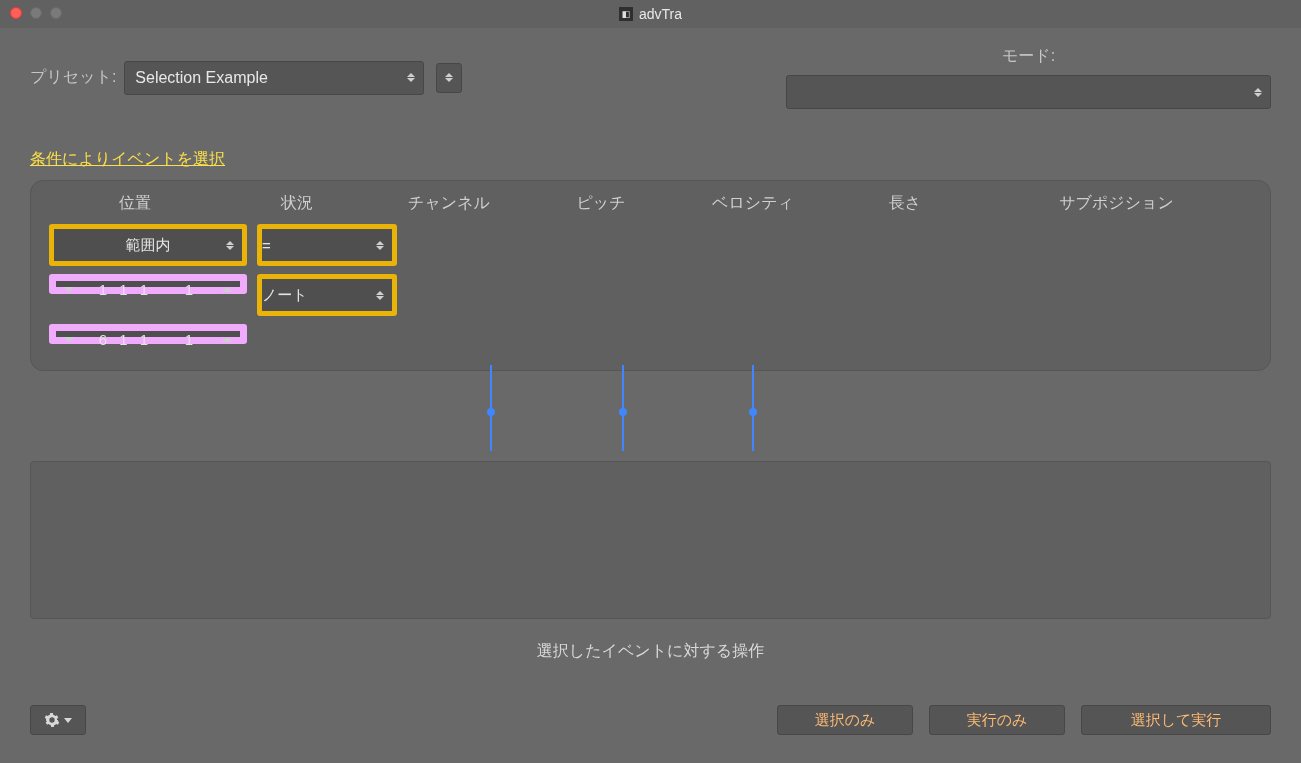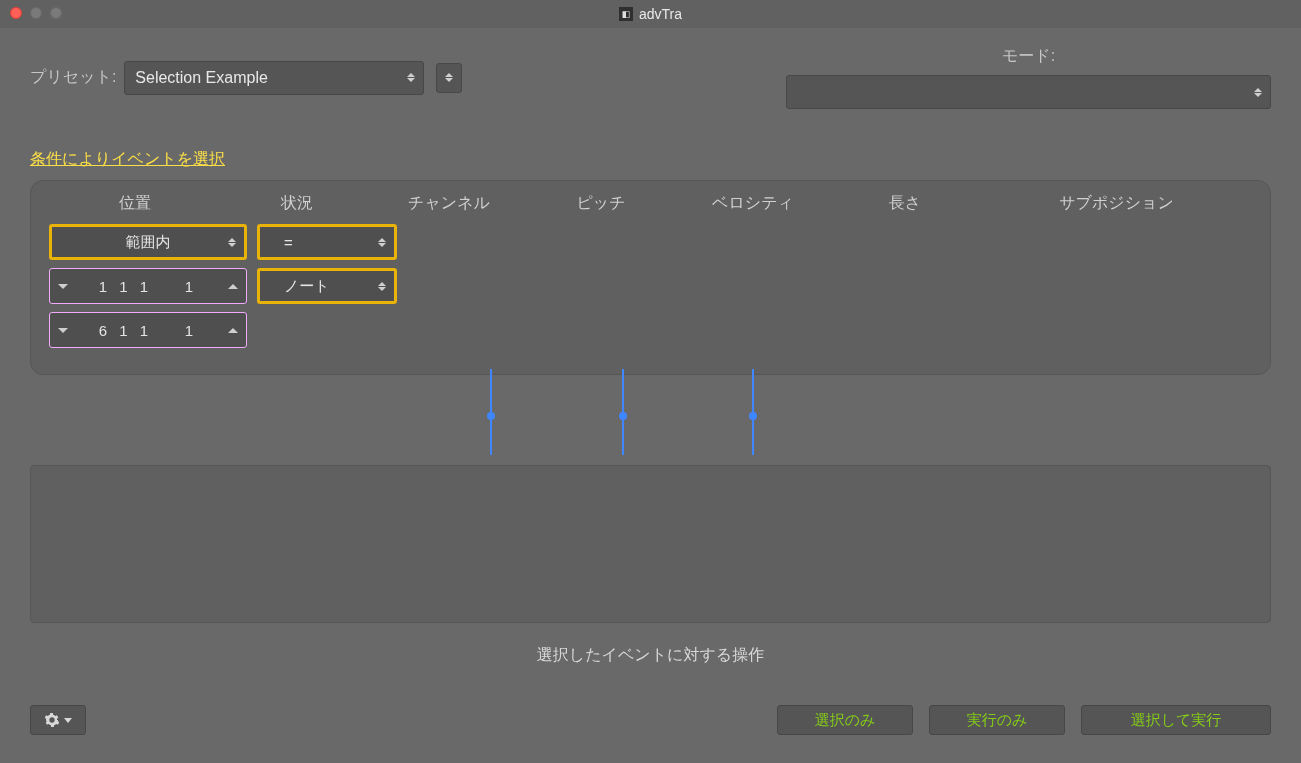--- a/index.html
+++ b/index.html
@@ -93,8 +93,8 @@
   }
   .controls-row { display: flex; gap: 10px; margin-bottom: 8px; }
   .small-dd {
-    background: #4f4f4f; border: 3px solid #eab308; border-radius: 3px;
-    height: 36px; display:flex; align-items:center; padding: 0 24px;
+    background: #4f4f4f; border: 5px solid #eab308; border-radius: 3px;
+    height: 42px; display:flex; align-items:center; padding: 0 0;
     color: #e4e4e4; font-size: 15px; position: relative;
   }
   .small-dd.center { justify-content: center; }

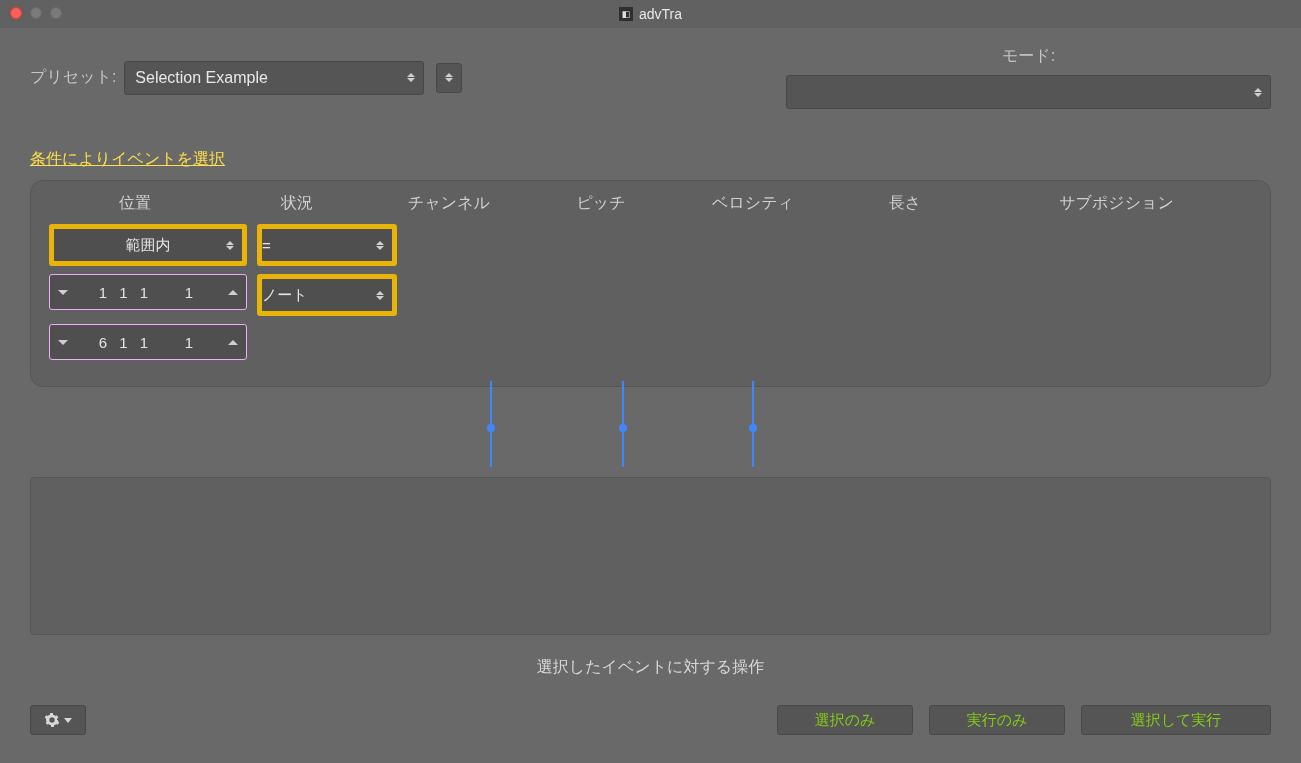--- a/index.html
+++ b/index.html
@@ -101,8 +101,8 @@
   .w198 { width: 198px; }
   .w140 { width: 140px; }
   .spinner {
-    background: #4f4f4f; border: 1px solid #f0abfc; border-radius: 3px;
-    height: 36px; width: 198px;
+    background: #4f4f4f; border: 7px solid #f0abfc; border-radius: 3px;
+    height: 20px; width: 198px;
     display: grid; grid-template-columns: 26px 1fr 26px;
     align-items: center;
     color: #e4e4e4; font-size: 15px;

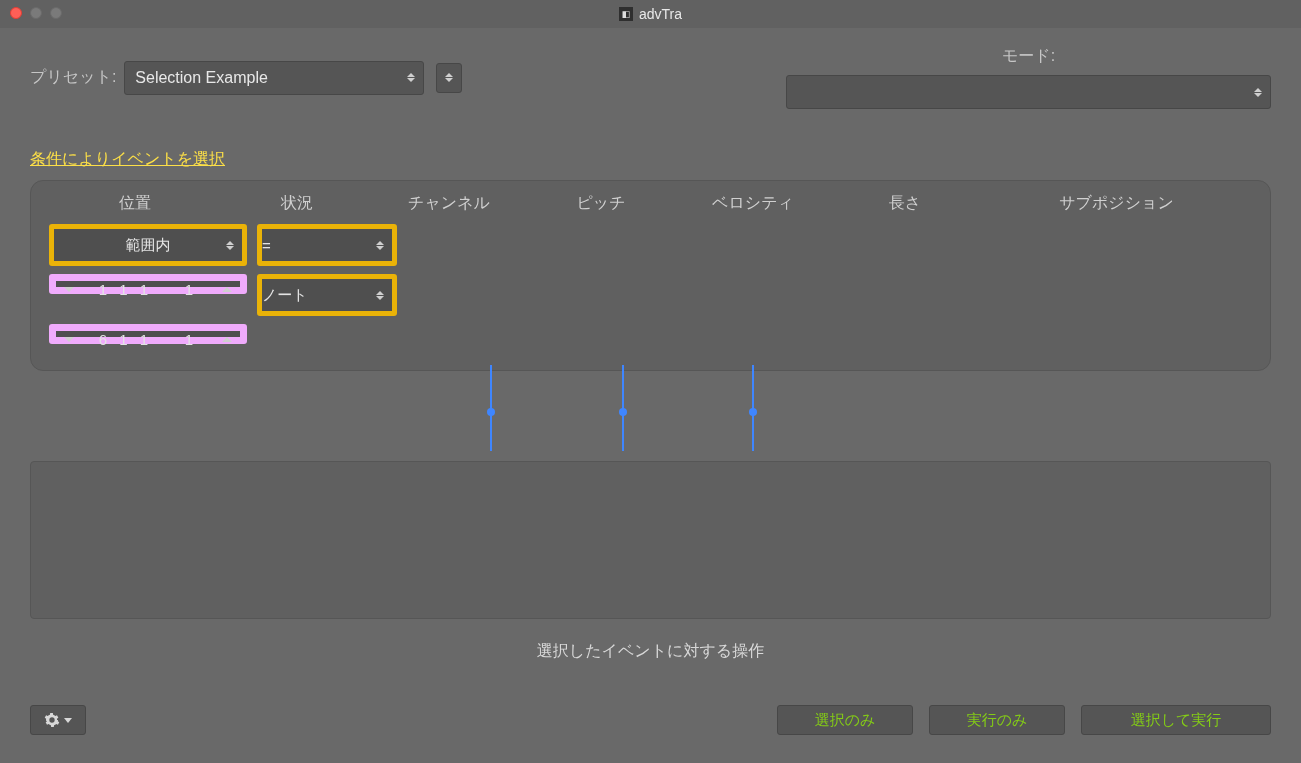--- a/index.html
+++ b/index.html
@@ -159,7 +159,7 @@
     background:#555; border:1px solid #474747; border-radius:3px;
     height: 30px; min-width: 136px;
     display:flex; align-items:center; justify-content:center;
-    padding: 0 5px; color:#84cc16; font-size:15px;
+    padding: 0 5px; color:#fdba74; font-size:15px;
   }
   .btn.wide { min-width: 190px; }
 </style>

